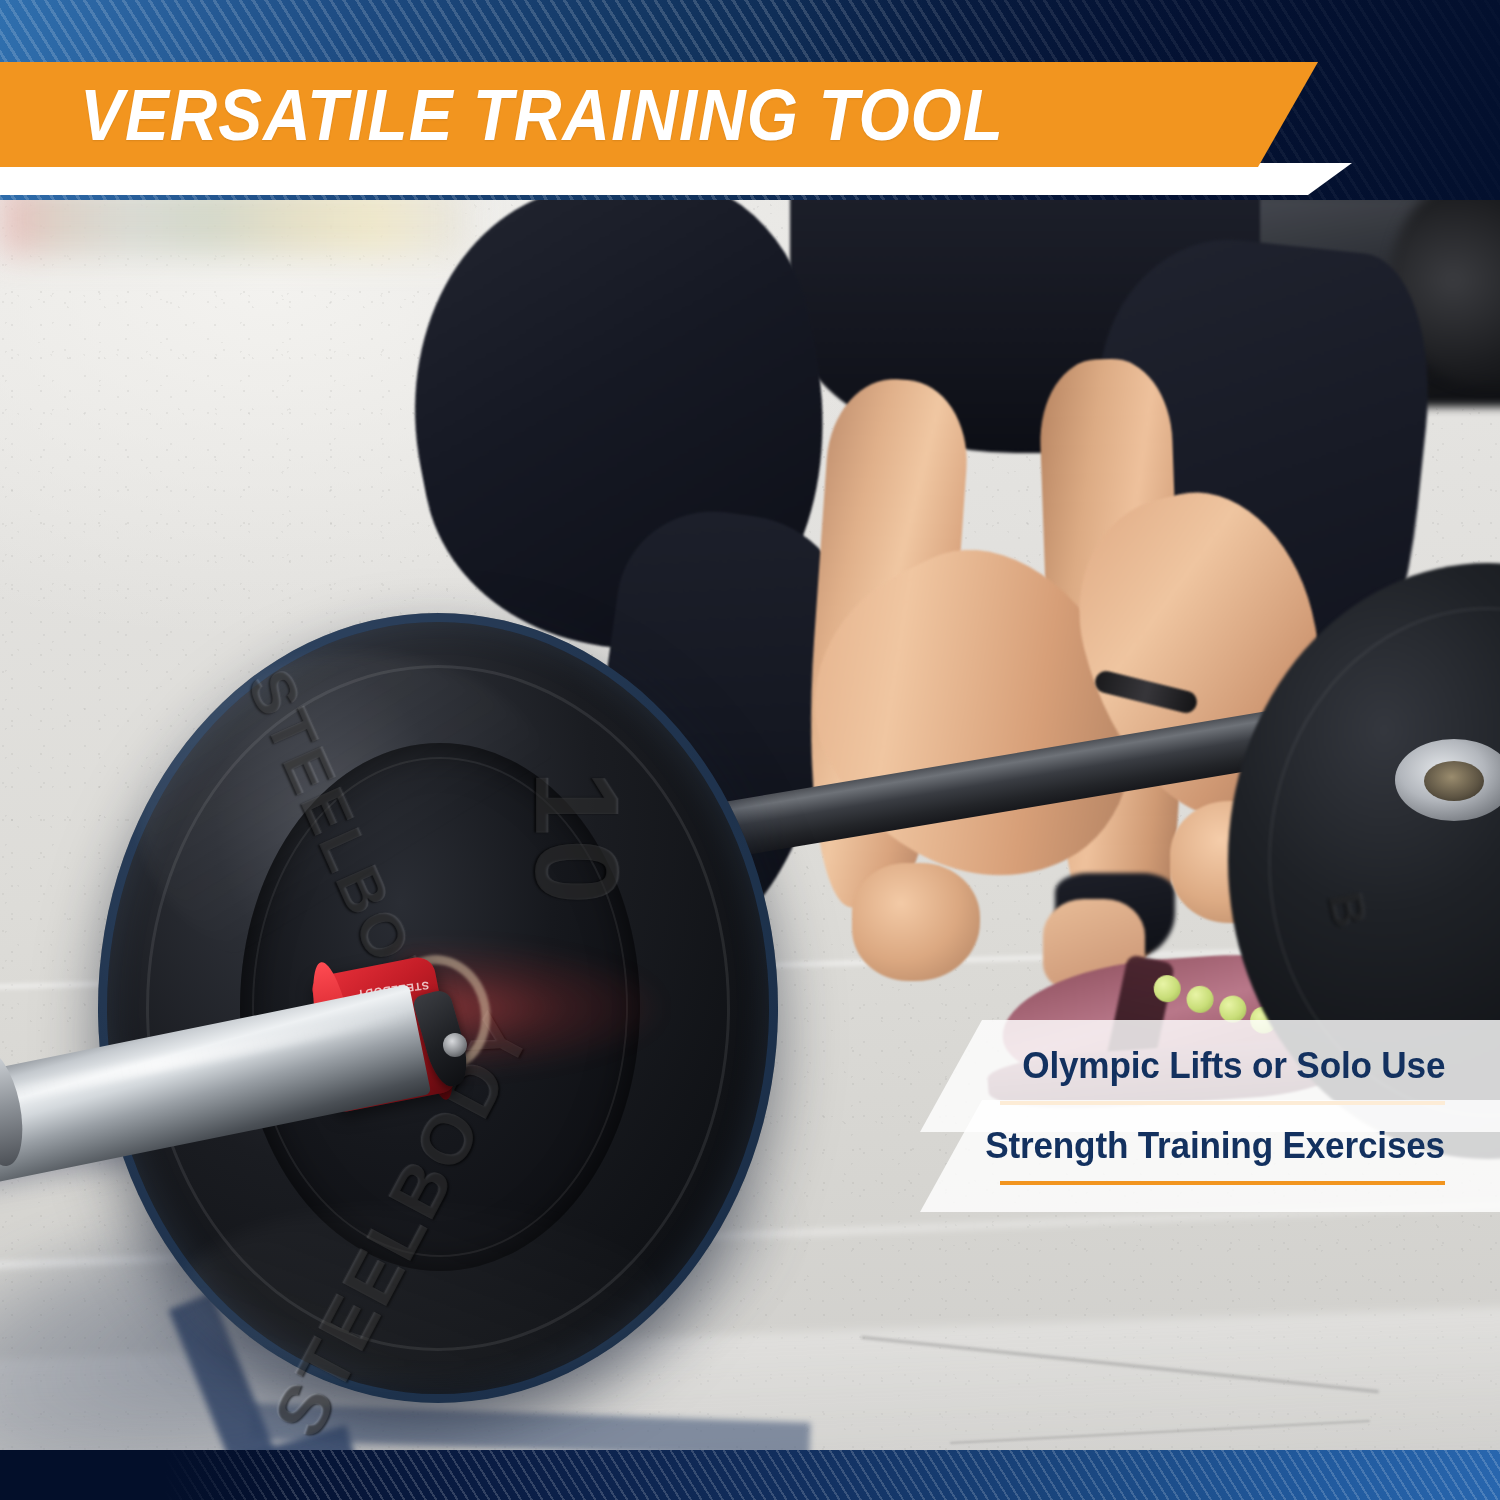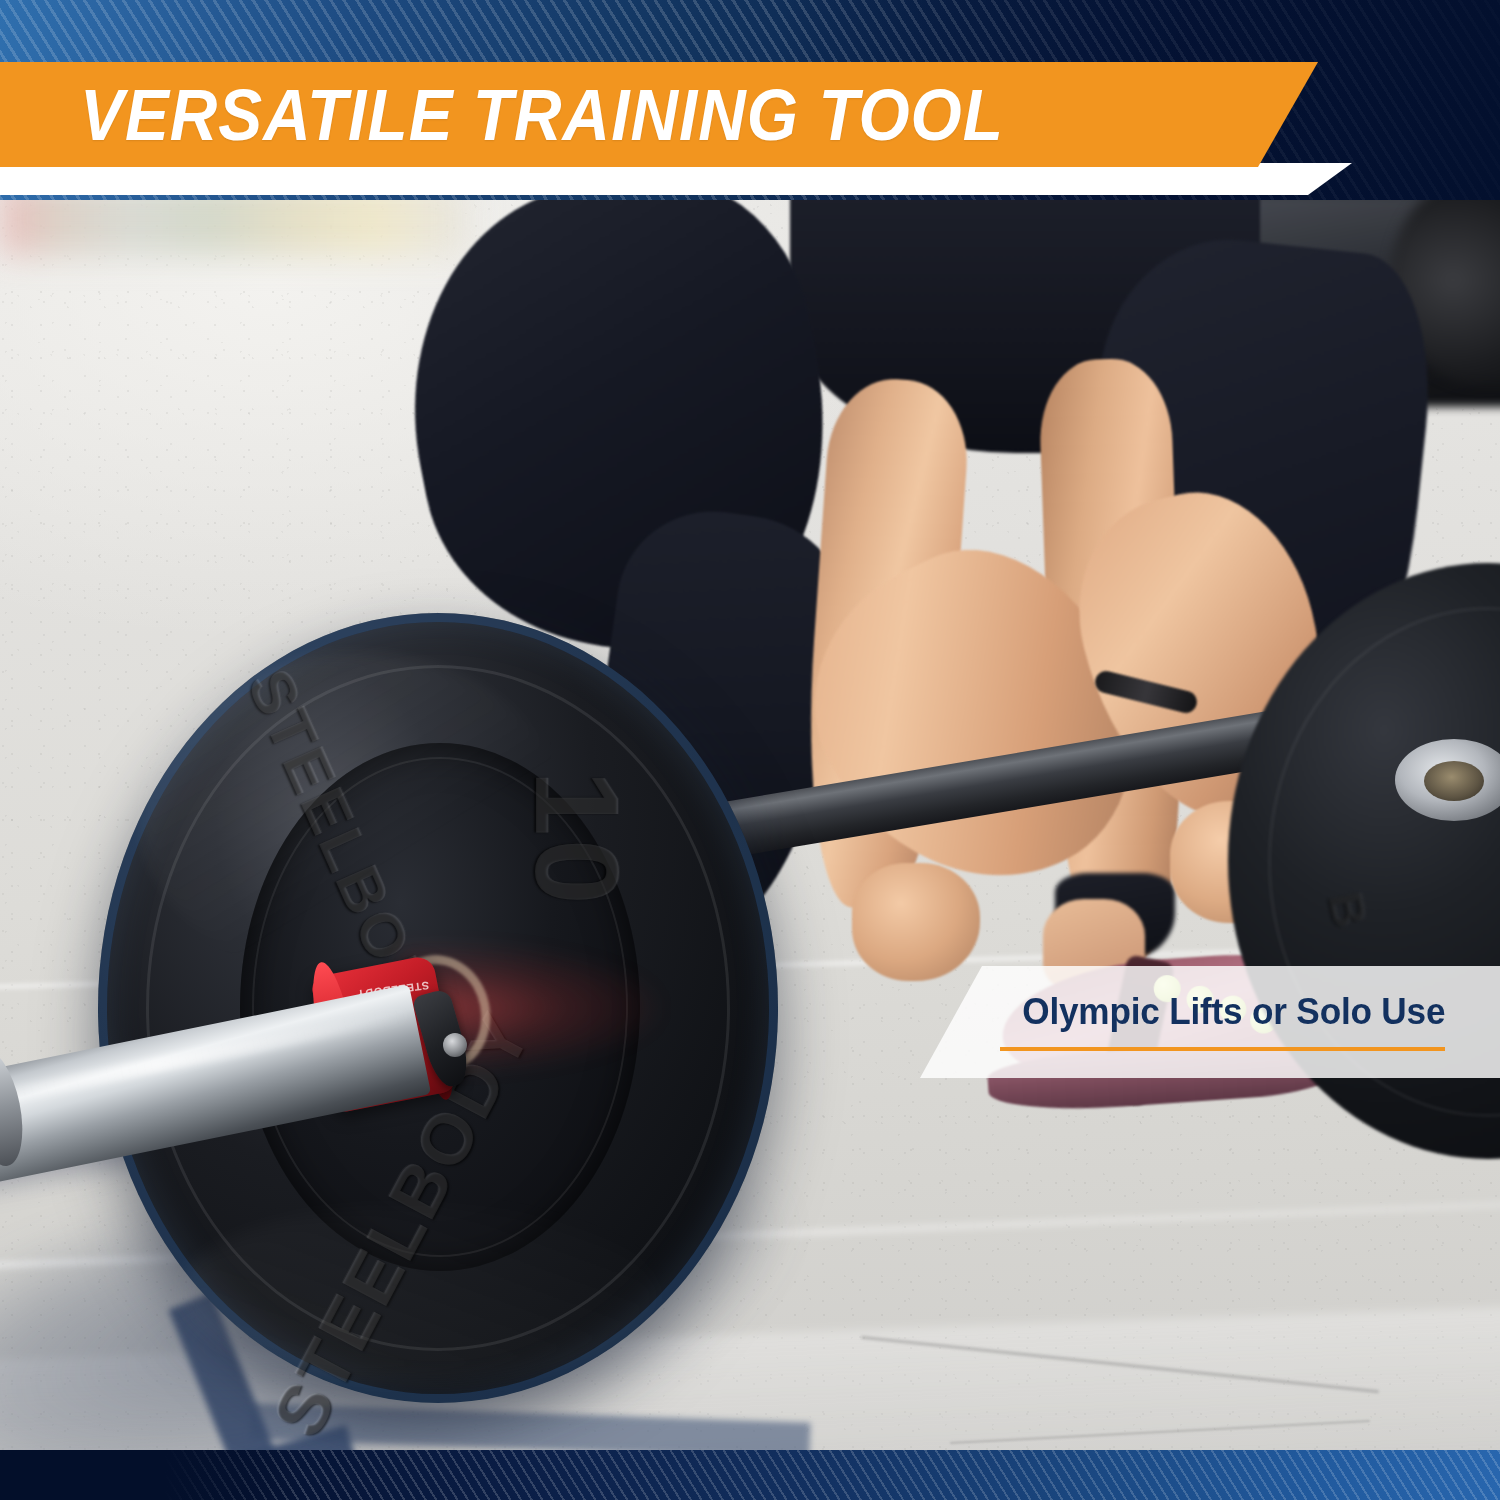--- a/index.html
+++ b/index.html
@@ -427,7 +427,7 @@
     align-items:flex-end; justify-content:center;
     padding-right:55px;
   }
-  .callout-1 { top:966px;justify-content:center; }
+  .callout-1 { top:1020px;justify-content:center; }
   .callout-2 { top:1100px; }
   .callout-3 { top:1235px; }
   .callout-text {

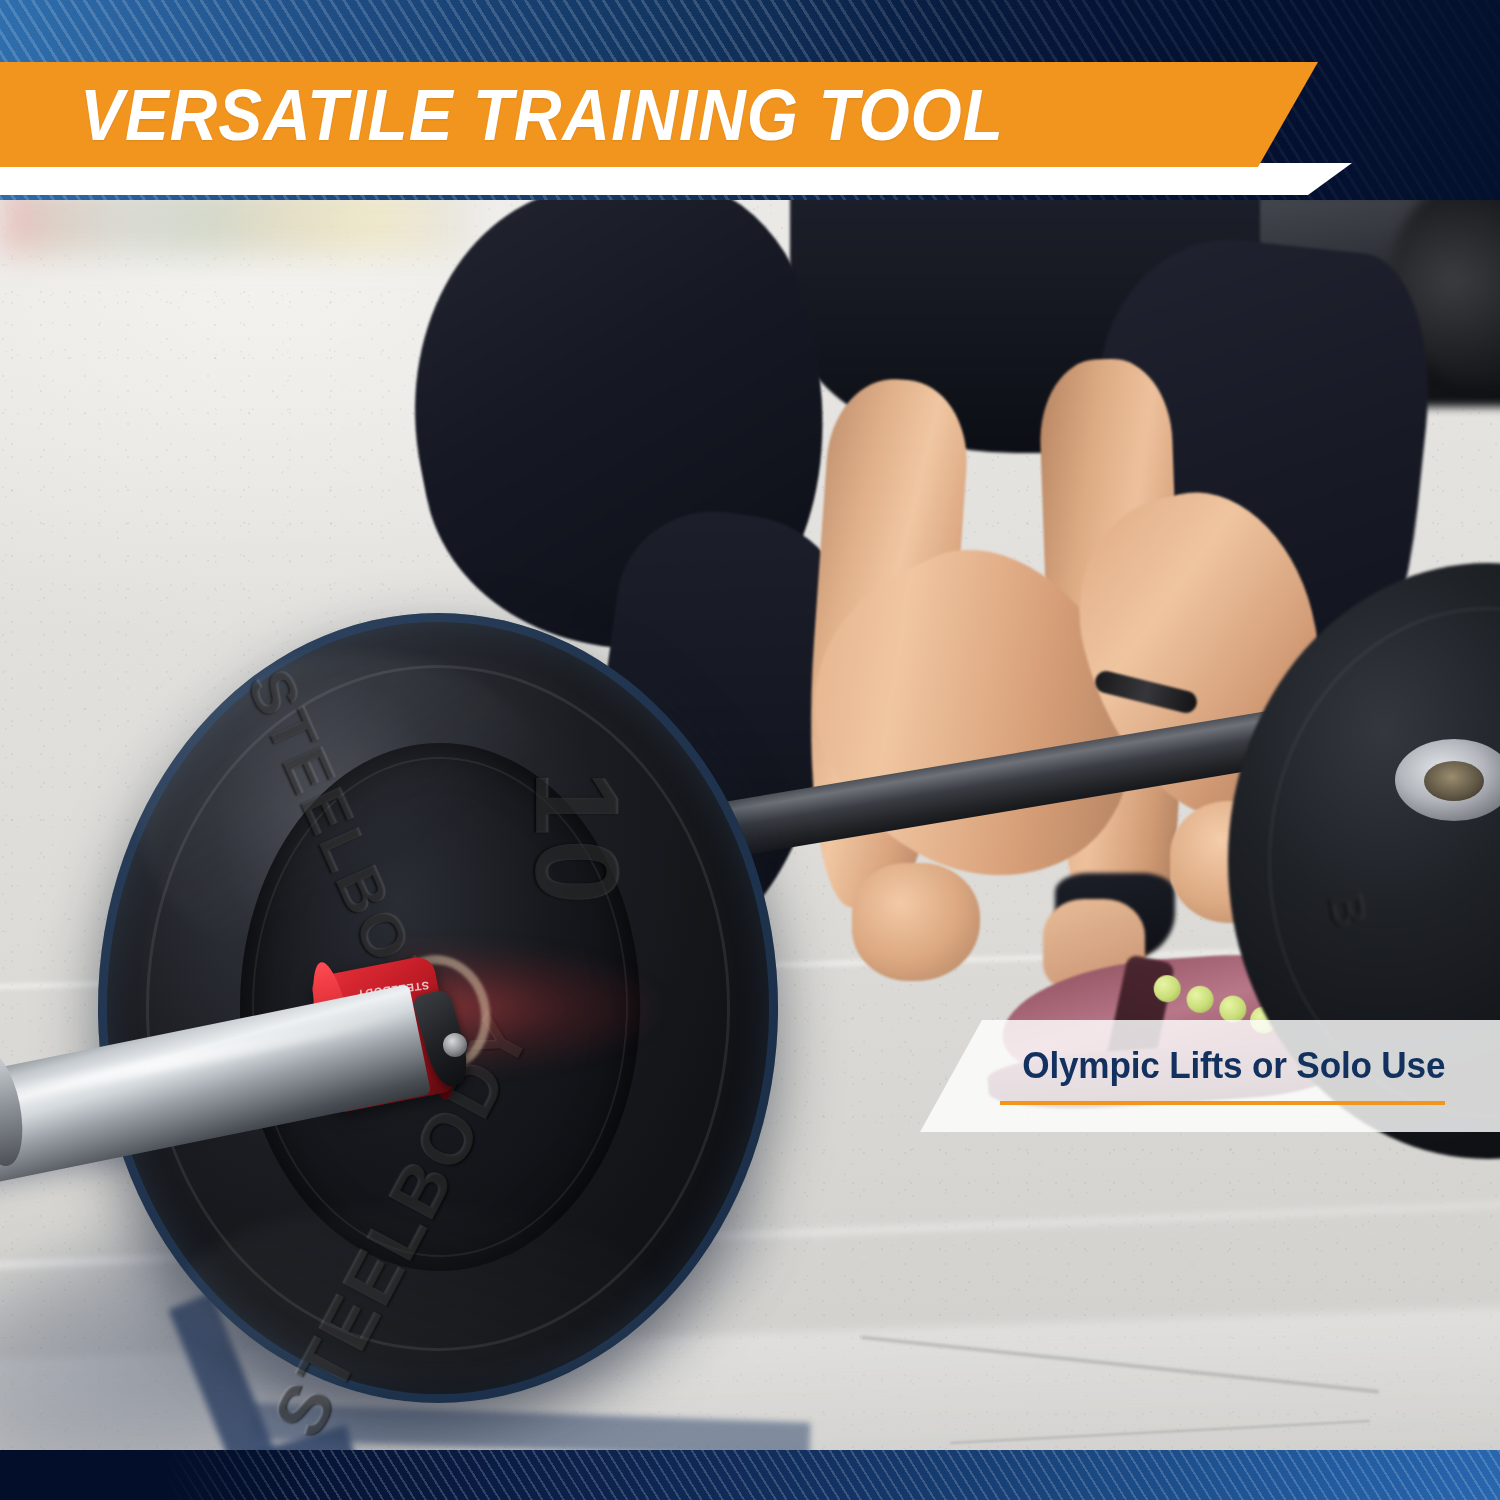--- a/index.html
+++ b/index.html
@@ -554,6 +554,10 @@
     <div class="callout-rule"></div>
   </div>
 
+  <div class="callout callout-2">
+    <div class="callout-text">Strength Training Exercises</div>
+    <div class="callout-rule"></div>
+  </div>
 
 
   <div class="bottom-band"></div>

